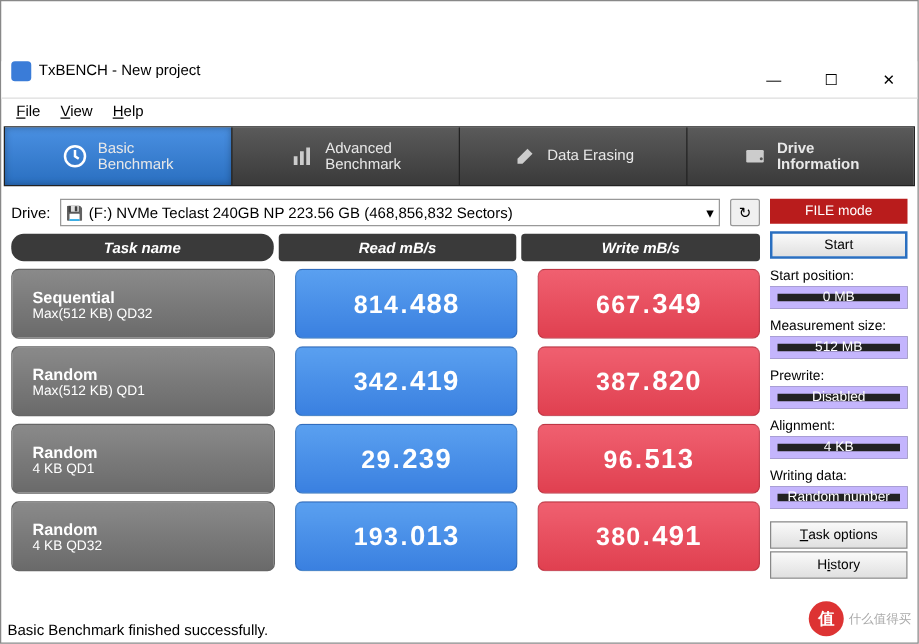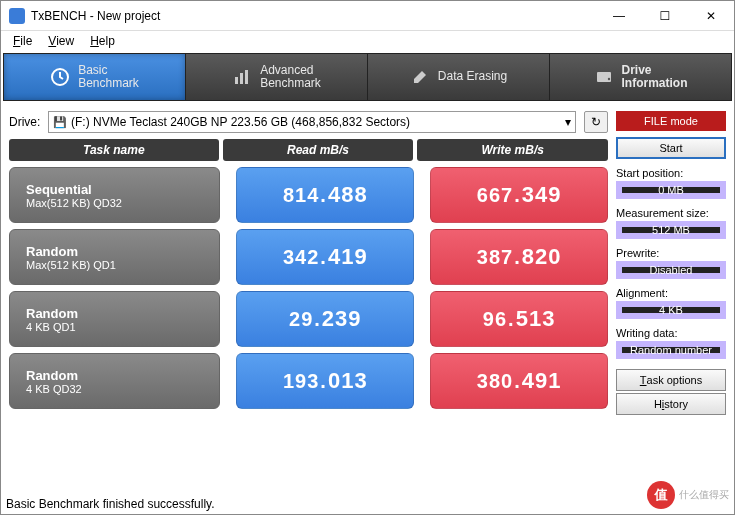--- a/index.html
+++ b/index.html
@@ -6,7 +6,7 @@
 body { background: #fff; width: 735px; height: 515px; overflow: hidden; border: 1px solid #888; }
 
 
-.titlebar { height: 30px; display: flex; align-items: center; padding-left: 8px; border-bottom: 1px solid #ddd; background: #fff; }
+.titlebar { height: 30px; display: flex; align-items: flex-start; padding-left: 8px; border-bottom: 1px solid #ddd; background: #fff; margin-top: 48px; }
 .app-icon { width: 16px; height: 16px; background: #3a7cd8; border-radius: 3px; margin-right: 6px; }
 .title-text { font-size: 12px; flex: 1; }
 .win-controls { display: flex; }

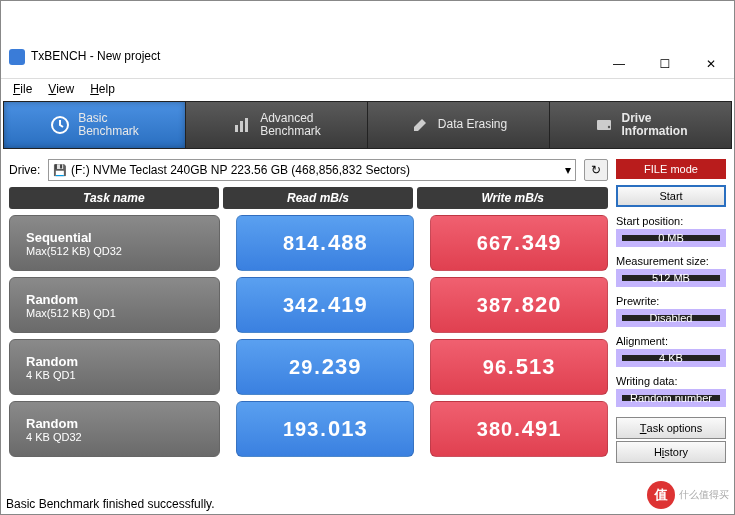--- a/index.html
+++ b/index.html
@@ -40,7 +40,7 @@
 
 .hdr-row { display: flex; gap: 4px; margin-top: 2px; }
 .hdr-cell { background: #3a3a3a; color: #fff; height: 22px; display: flex; align-items: center; justify-content: center; font-size: 12px; font-style: italic; font-weight: 600; border-radius: 3px; }
-.hdr-cell.task { flex: 1.1; }
+.hdr-cell.task { flex: 1.1; border-radius: 10px; }
 .hdr-cell.read { flex: 1; }
 .hdr-cell.write { flex: 1; }
 

